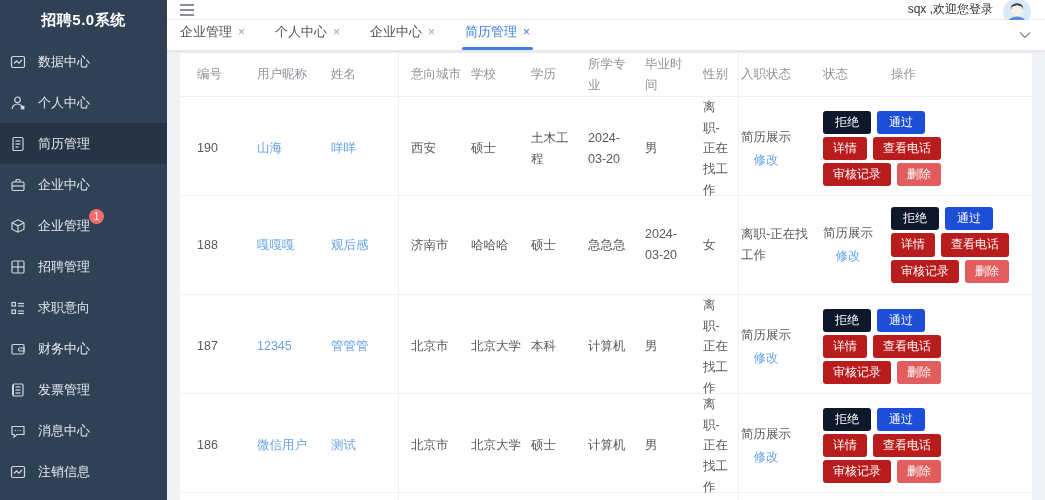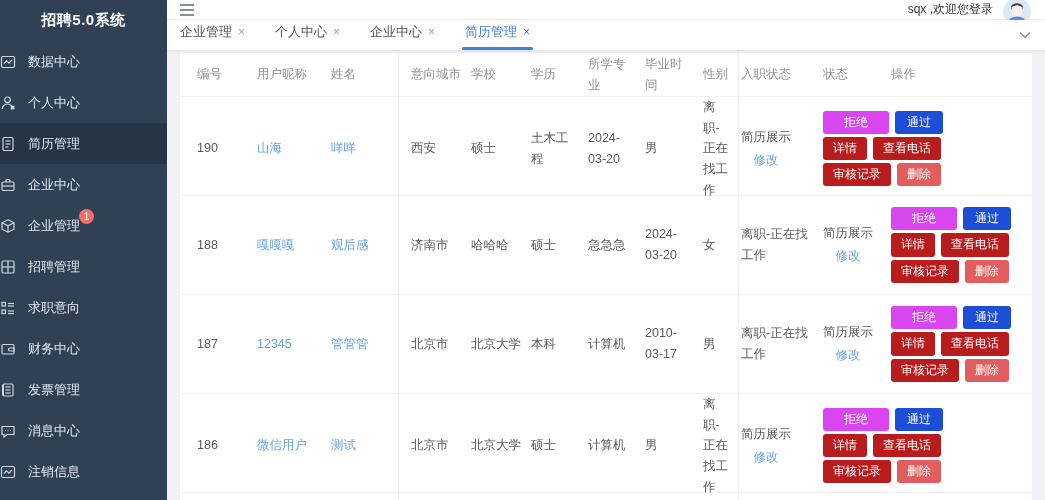--- a/index.html
+++ b/index.html
@@ -11,7 +11,7 @@
   .sidebar { width:167px; flex-shrink:0; background:#304156; color:#e3e8f0; display:flex; flex-direction:column; }
   .logo { height:34px; line-height:34px; text-align:center; color:#ffffff; font-size:15px; font-weight:bold; margin-top:3px; letter-spacing:.5px; }
   .nav { margin-top:4px; }
-  .nav-item { height:41px; display:flex; align-items:center; padding-left:0; font-size:13px; cursor:pointer; position:relative; }
+  .nav-item { height:41px; display:flex; align-items:center; padding-left:10px; font-size:13px; cursor:pointer; position:relative; }
   .nav-item.selected { background:#263445; }
   .nav-item .icon { width:16px; height:16px; margin-right:12px; color:#cfd6e1; display:flex; align-items:center; }
   .nav-item .icon svg { width:16px; height:16px; }

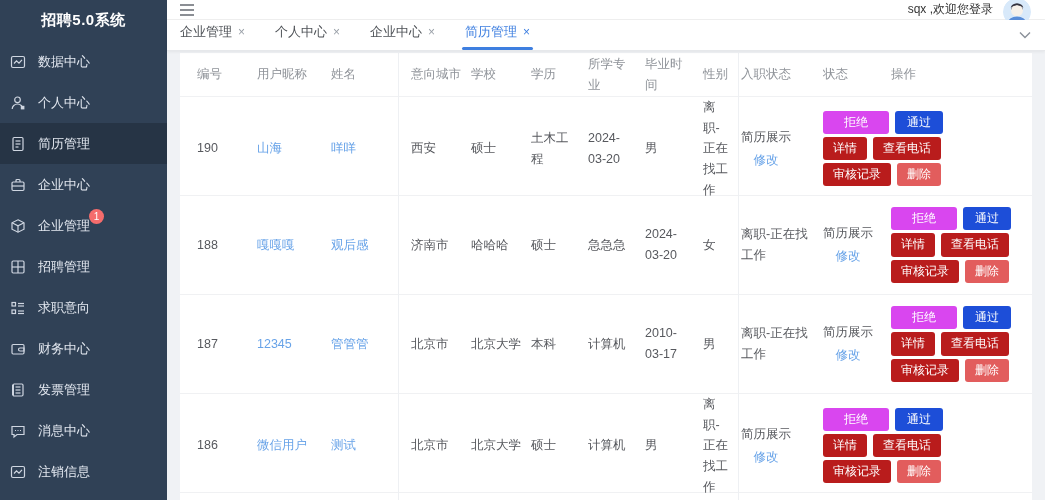--- a/index.html
+++ b/index.html
@@ -49,7 +49,7 @@
   .actions { padding-right:6px; }
   .btn-row { display:flex; gap:6px; margin:3px 0; }
   .btn { font-family:inherit; font-size:12px; color:#fff; border:none; border-radius:3px; padding:5px 10px; line-height:1.1; cursor:pointer; white-space:nowrap; }
-  .btn-reject { background:#d946ef; padding:5px 21px; }
+  .btn-reject { background:#0f172a; padding:5px 12px; }
   .btn-pass   { background:#1d4ed8; padding:5px 12px; }
   .btn-primary{ background:#b91c1c; }
   .btn-danger { background:#e25d5d; }

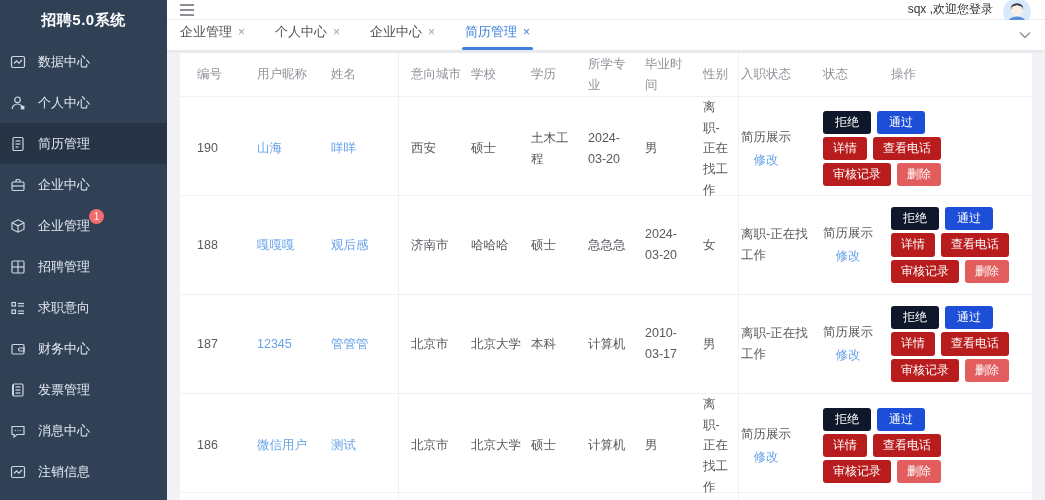--- a/index.html
+++ b/index.html
@@ -318,7 +318,6 @@
     <div class="td">北京大学</div>
     <div class="td">本科</div>
     <div class="td">计算机</div>
-    <div class="td">2010-03-17</div>
     <div class="td">男</div>
     <div class="td">离职-正在找工作</div>
     <div class="td">

